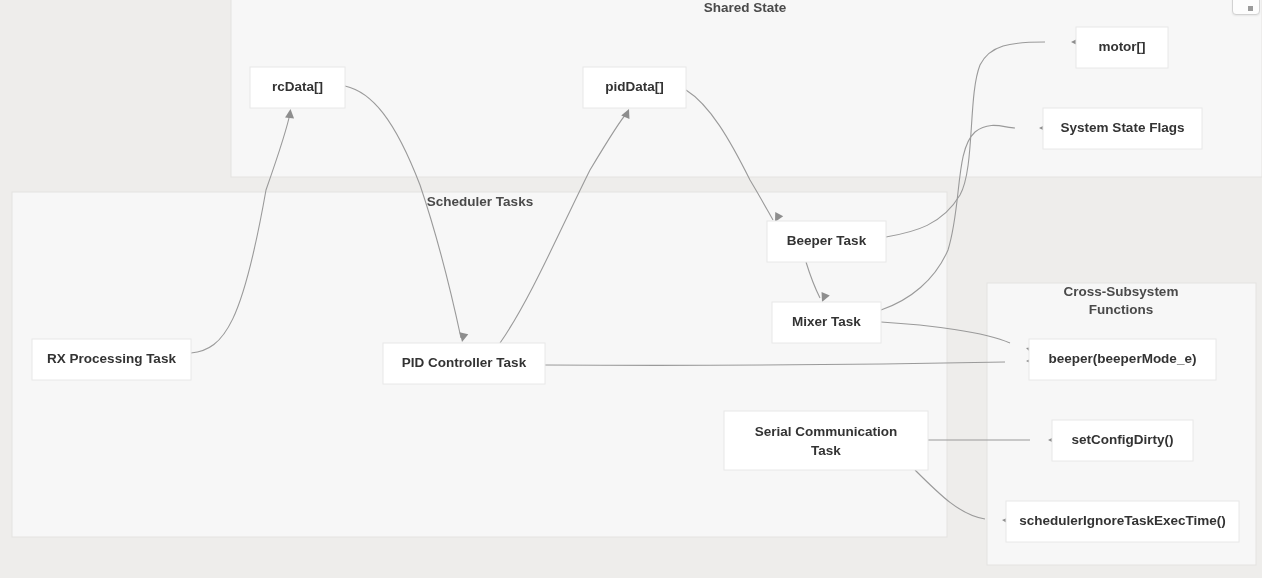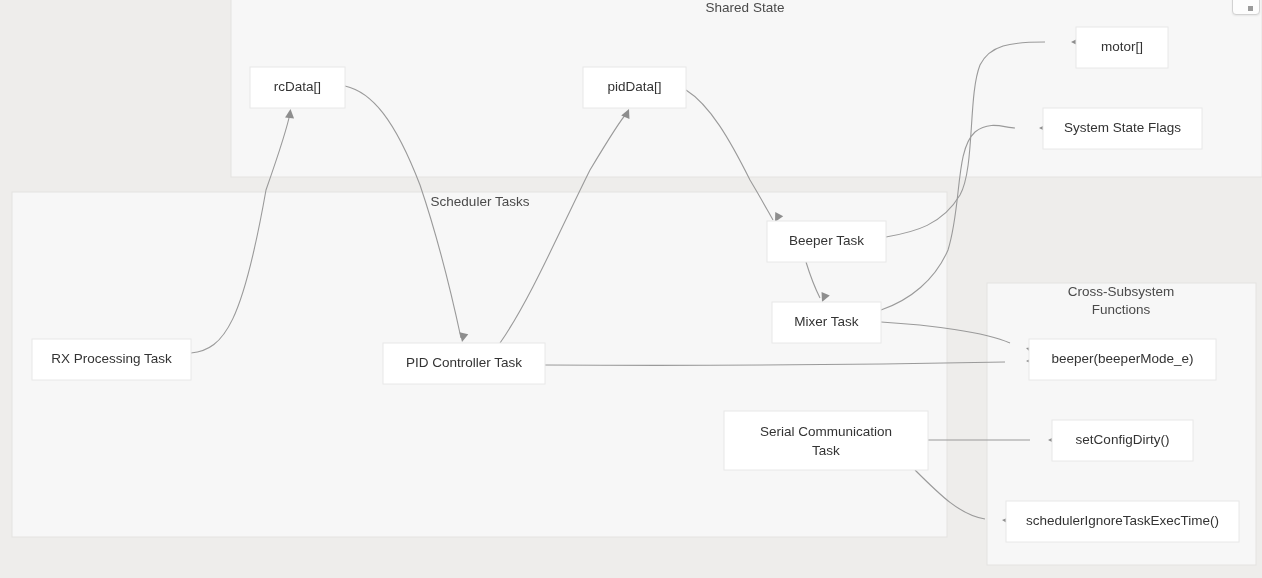--- a/index.html
+++ b/index.html
@@ -14,6 +14,7 @@
     overflow: hidden;
     background: #eeedeb;
     font-family: "Liberation Sans", "DejaVu Sans", sans-serif;
+    font-weight: bold;
   }
   #diagram-svg {
     position: absolute;

